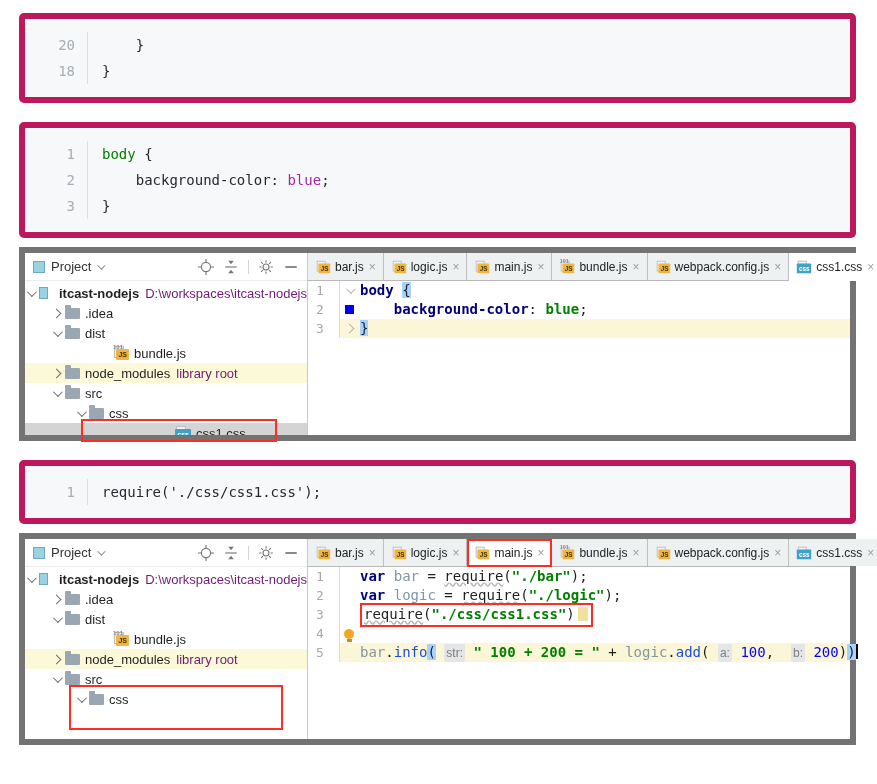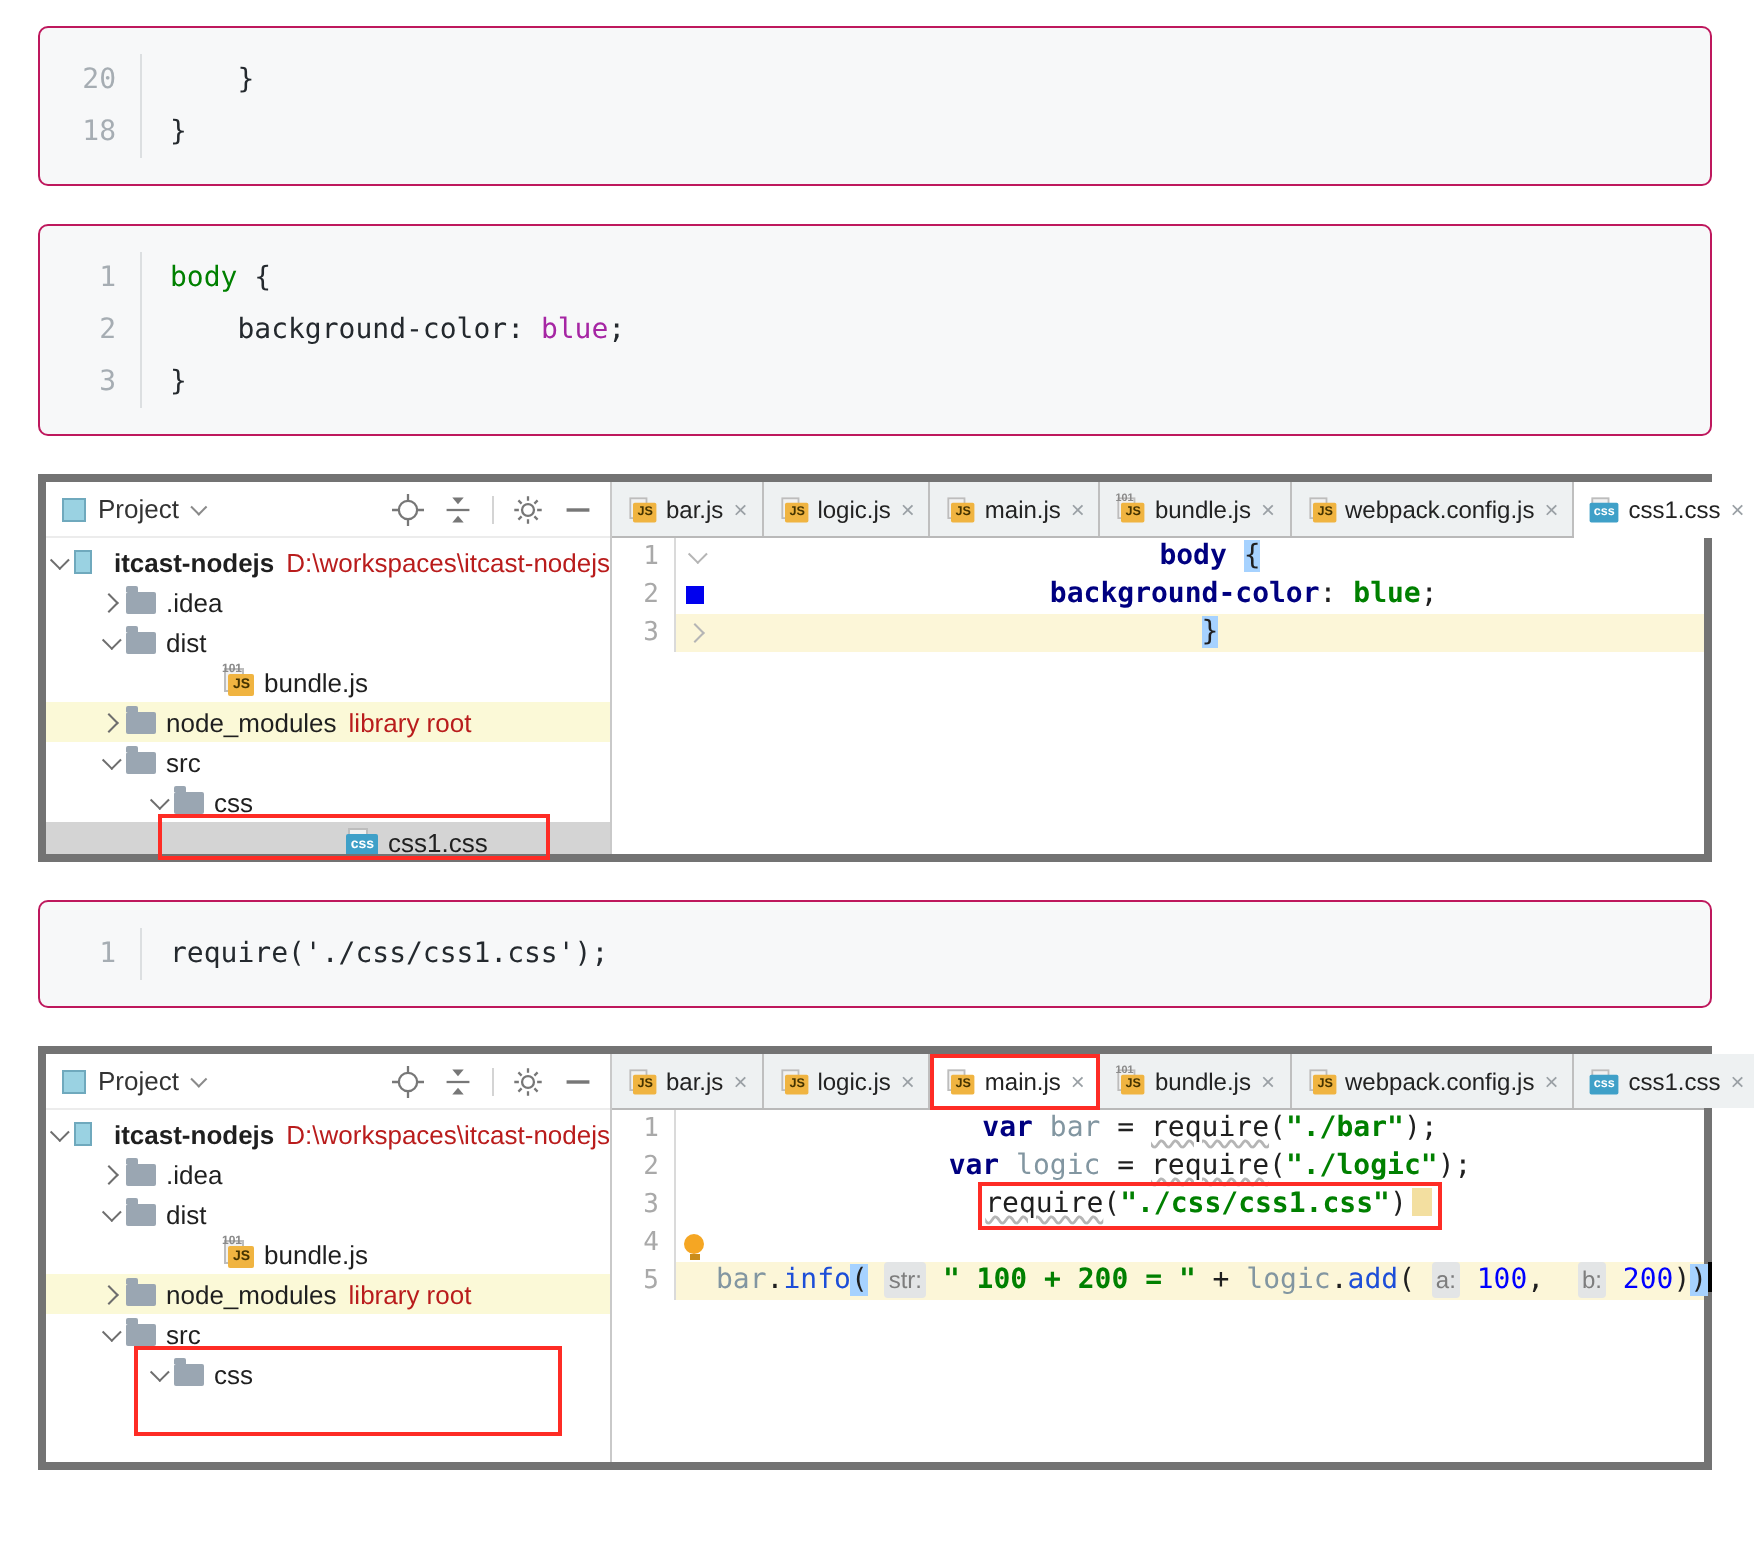--- a/index.html
+++ b/index.html
@@ -8,8 +8,8 @@
   .content { padding: 13px 21px 0 19px; }
 
   
-  .codeblock { background:#f7f8f9; border:1px solid #be185d; border-radius:5px;
-    padding:13px 4px; font-family:"DejaVu Sans Mono", monospace; font-size:14px; }
+  .codeblock { background:#f7f8f9; border:6px solid #be185d; border-radius:5px;
+    padding:13px 16px; font-family:"DejaVu Sans Mono", monospace; font-size:14px; }
   .cl-row { display:flex; line-height:26px; }
   .cl-num { flex:none; width:46px; text-align:right; padding-right:12px; color:#a6adb3; }
   .cl-code { flex:1; border-left:1px solid #dcdfe1; padding-left:14px; white-space:pre; color:#24292e; }

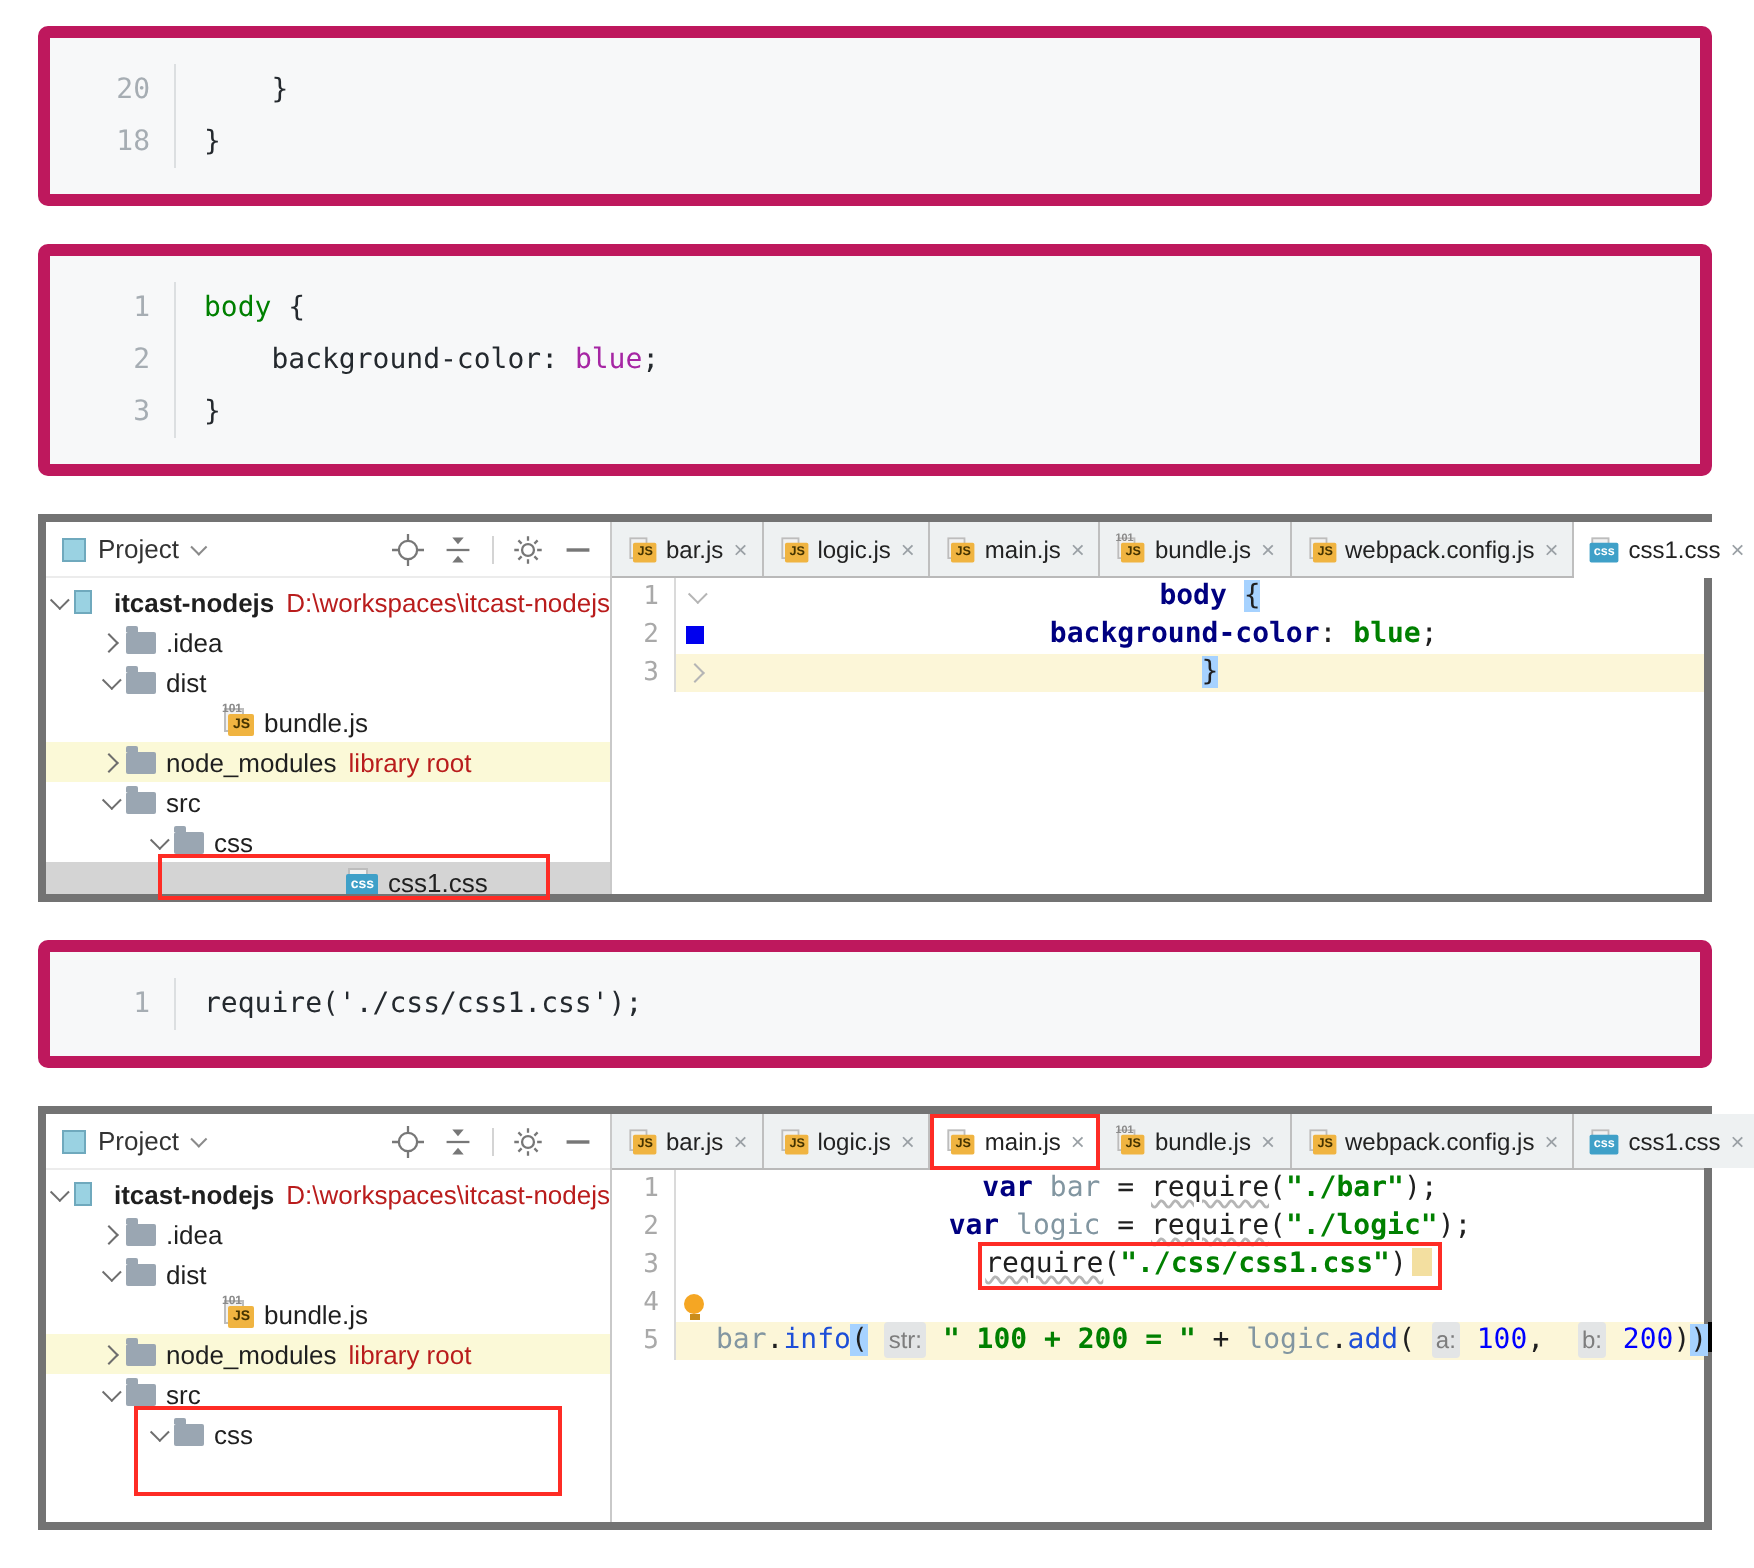--- a/index.html
+++ b/index.html
@@ -20,8 +20,8 @@
   .doc-heading { margin-top:24px; font-size:16px; color:#3c3c3e; }
 
   
-  .ide { margin-top:19px; border:4px solid #737373; background:#fff; display:flex;
-    position:relative; font-size:13px; color:#1f1f1f;text-align:center; }
+  .ide { margin-top:9px; border:6px solid #737373; background:#fff; display:flex;
+    position:relative; font-size:13px; color:#1f1f1f; }
   .ide1 { height:194px; }
   .ide2 { height:212px; }
   .ide-left { flex:none; width:283px; border-right:1px solid #c9c9c9; display:flex; flex-direction:column; }

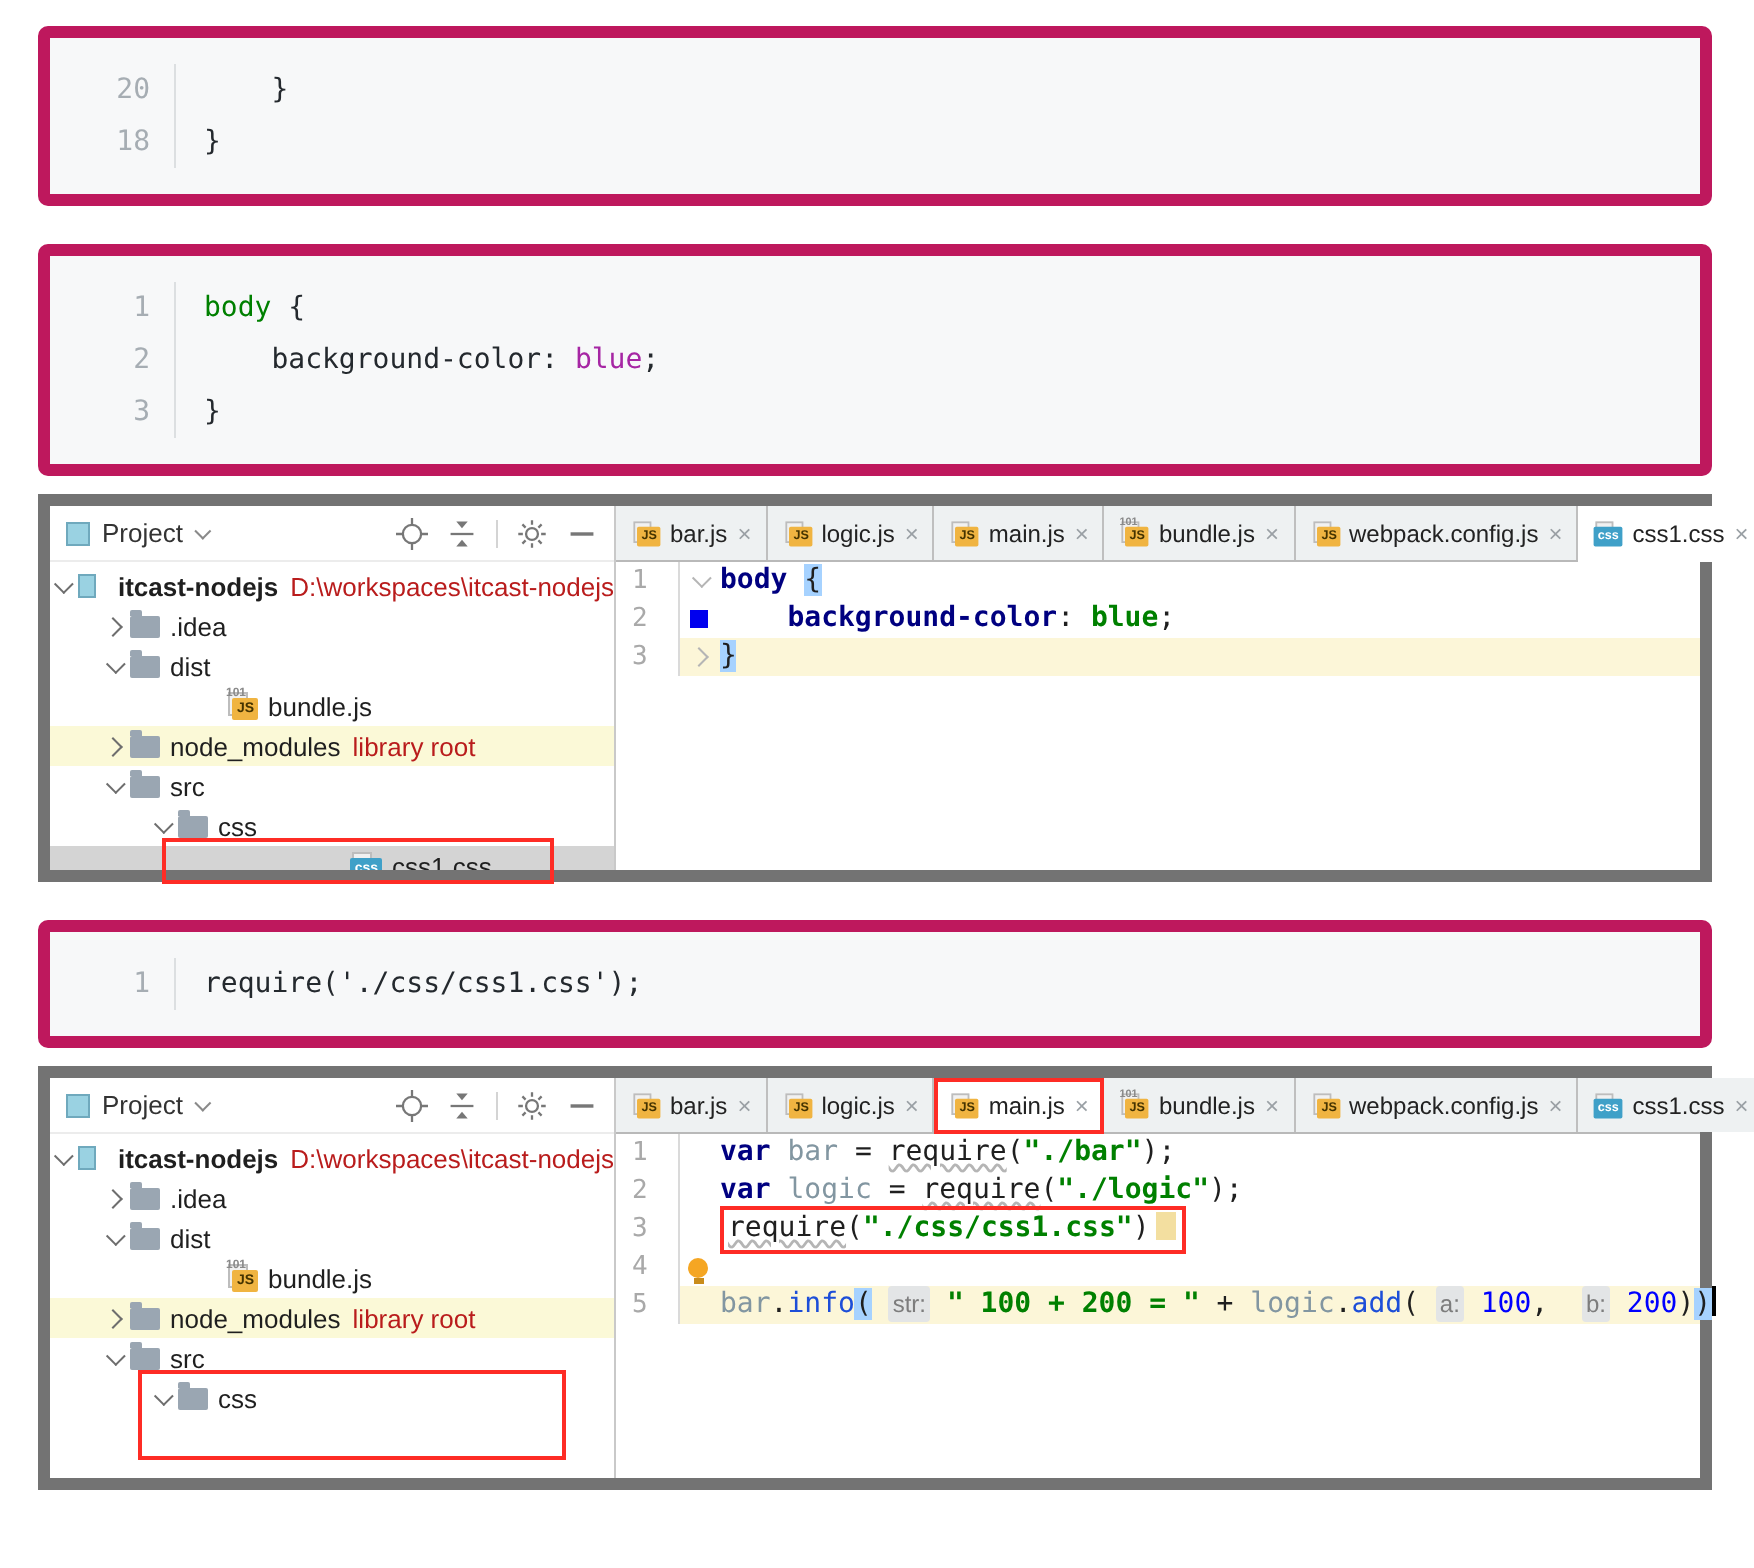--- a/index.html
+++ b/index.html
@@ -45,7 +45,7 @@
   .tree-row.selected { background:#d4d4d4; }
   .tree-label { margin-left:5px; }
   .tree-label.bold { font-weight:bold; }
-  .tree-note { margin-left:6px; color:#b91c1c; }
+  .tree-note { margin-left:6px; color:#701a75; }
   .folder-icon { flex:none; width:15px; height:11px; background:#9aa6b2; border-radius:1px; position:relative; }
   .folder-icon:before { content:""; position:absolute; top:-3px; left:0; width:6px; height:3px;
     background:#9aa6b2; border-radius:1px 1px 0 0; }

